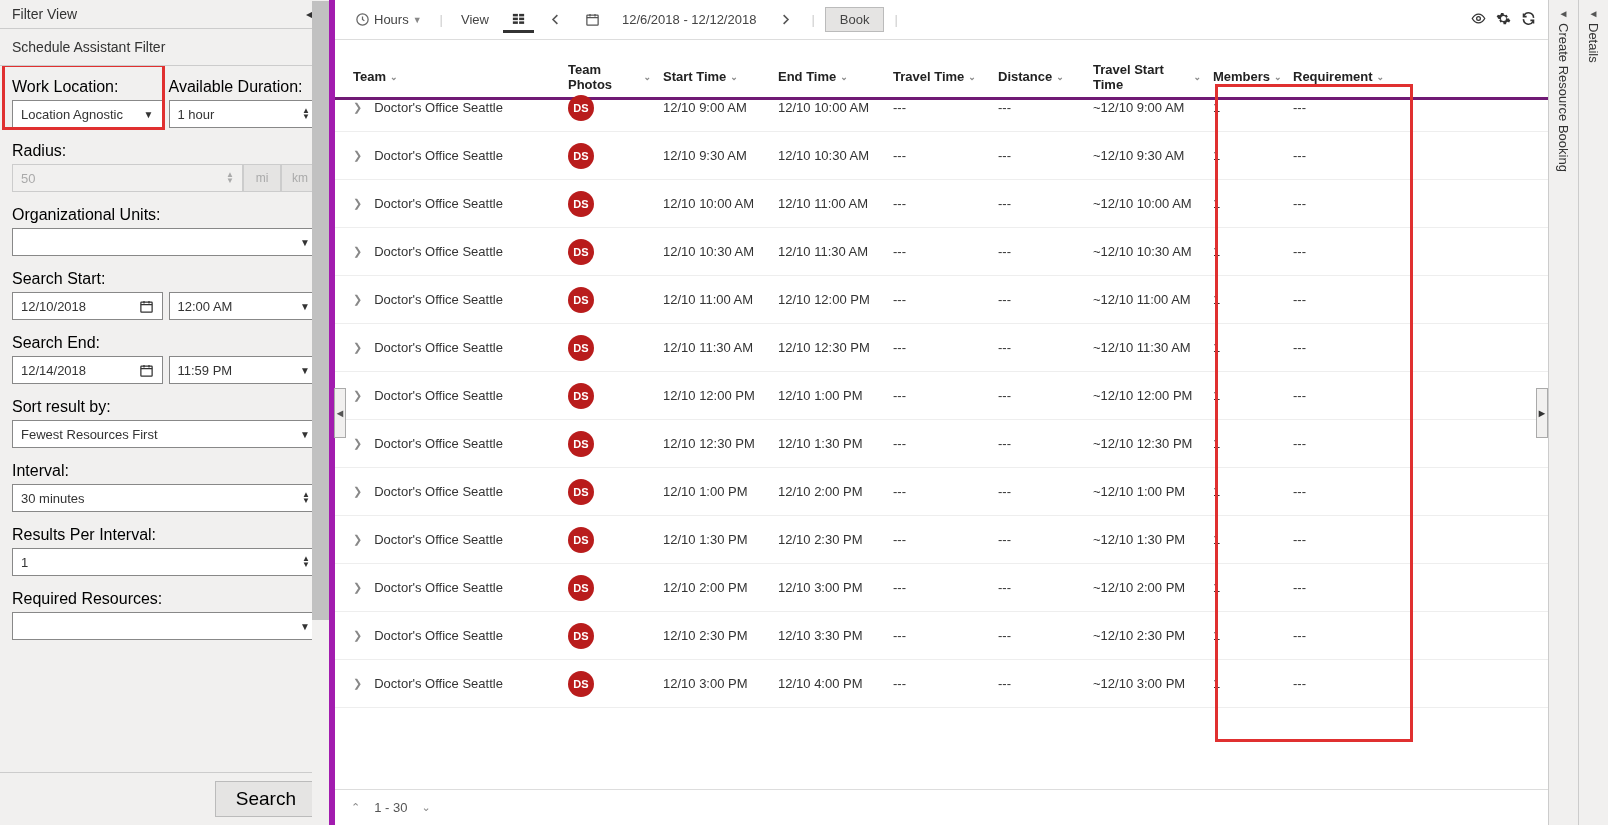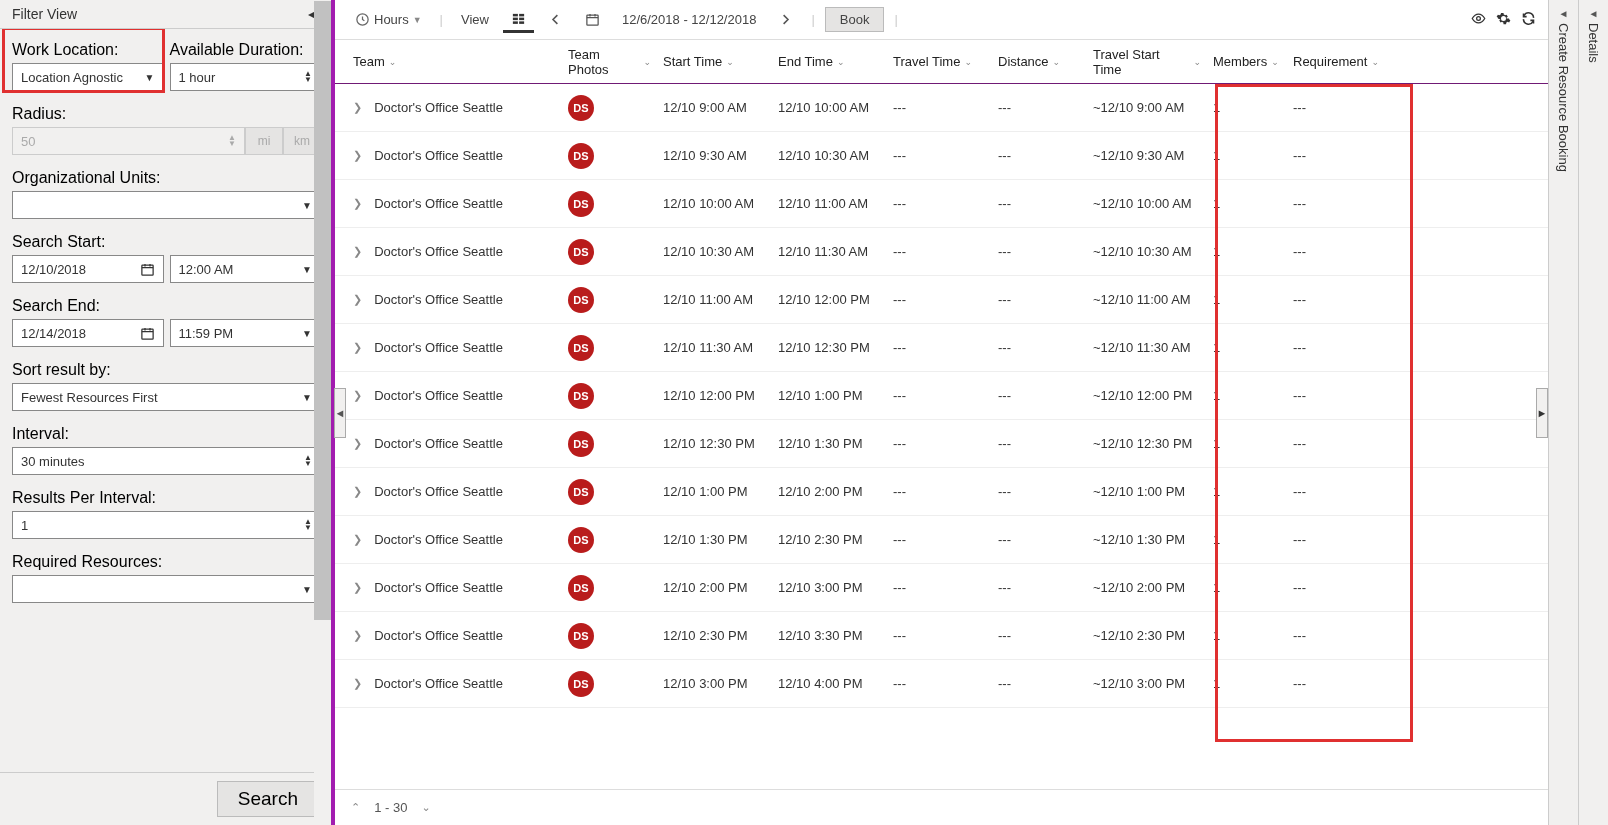--- a/index.html
+++ b/index.html
@@ -8,7 +8,7 @@
   .main { display:flex; flex:1; min-height:0; }
   
   
-  .filter-panel { width:335px; background:#f1f0ef; border-right:4px solid #a21caf; display:flex; flex-direction:column; position:relative; }
+  .filter-panel { width:335px; background:#f1f0ef; border-right:6px solid #a21caf; display:flex; flex-direction:column; position:relative; }
   .filter-header { padding:6px 12px; border-bottom:1px solid #ccc; display:flex; justify-content:space-between; align-items:center; font-size:14px;}
   .filter-subheader { padding:10px 12px; border-bottom:1px solid #ccc; font-size:14px;}
   .filter-body { flex:1; overflow-y:auto; padding:12px 10px 12px 12px; position:relative;}

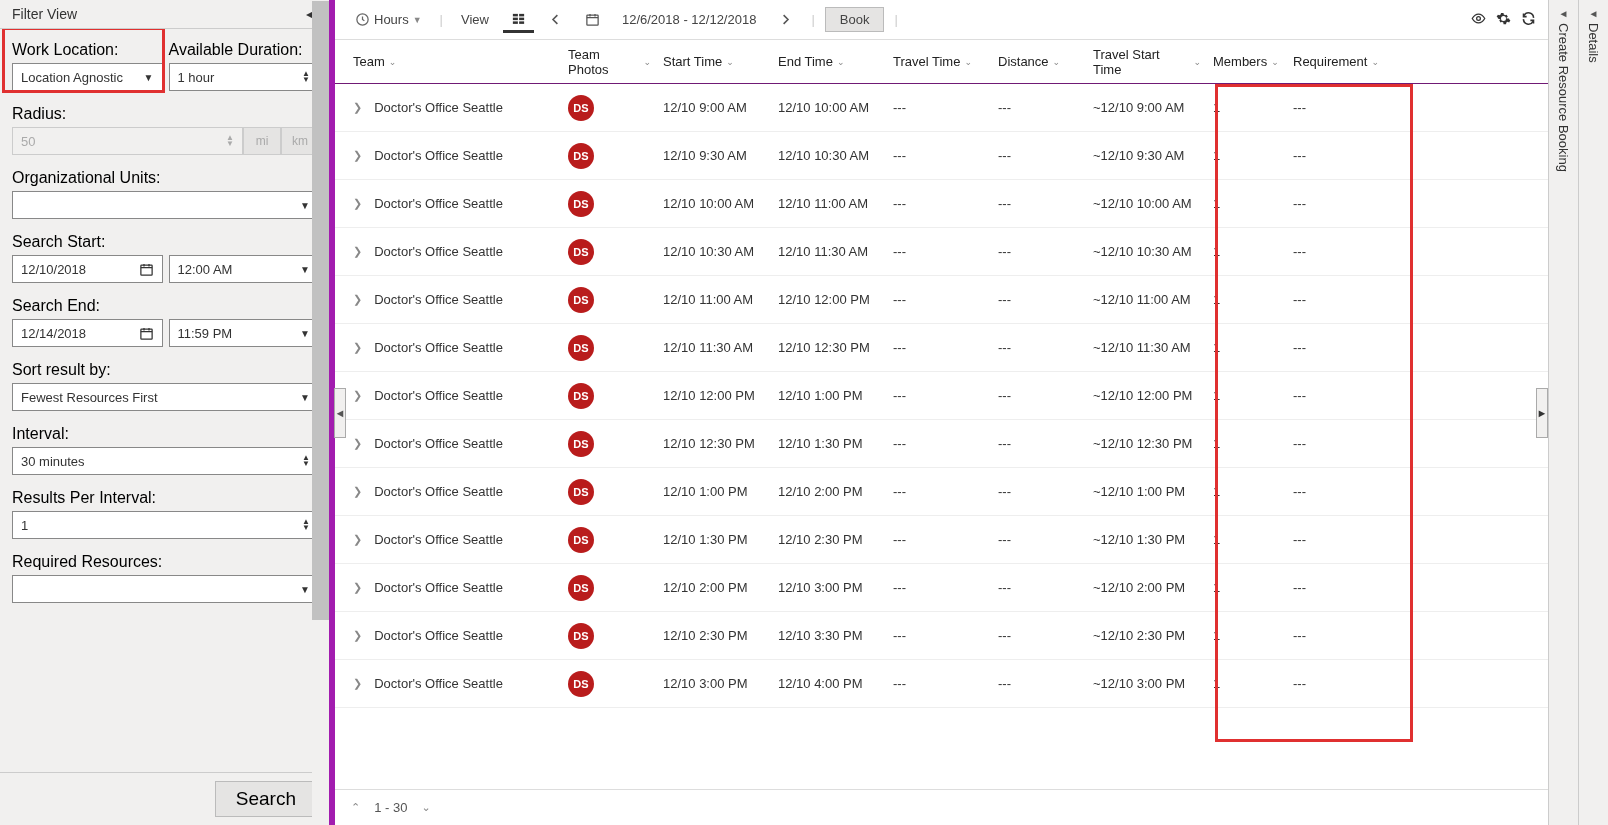--- a/index.html
+++ b/index.html
@@ -91,6 +91,7 @@
         <span>Filter View</span>
         <span>◄</span>
       </div>
+      <div class="filter-subheader">Schedule Assistant Filter</div>
       <div class="filter-body">
        <div class="filter-body-inner">
         <div class="redbox redbox1"></div>

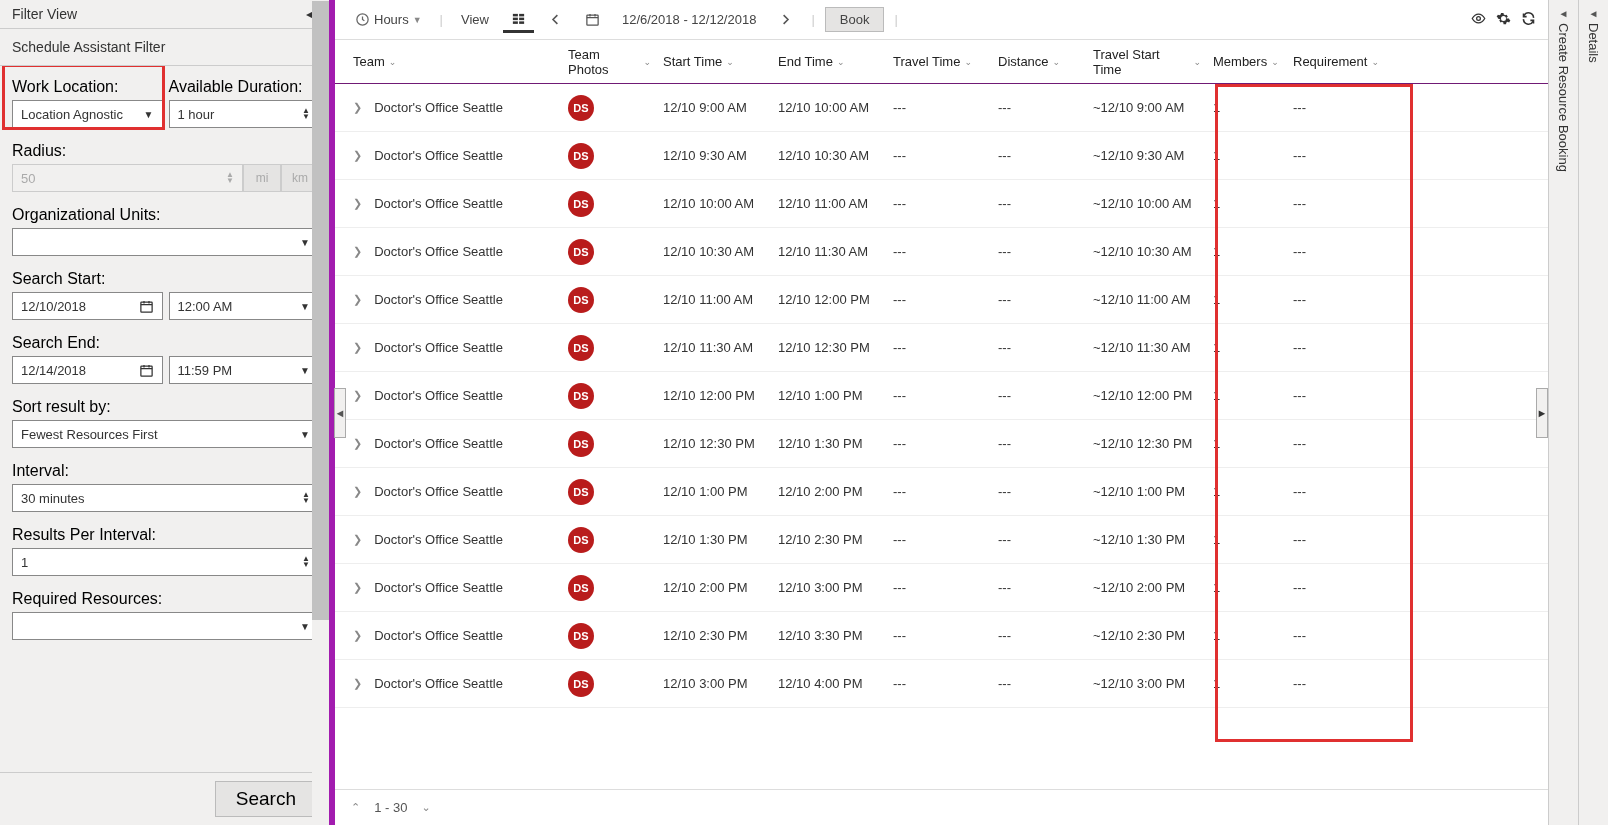--- a/index.html
+++ b/index.html
@@ -42,7 +42,7 @@
   .toolbar-right { margin-left:auto; display:flex; gap:10px; align-items:center;}
   
   .grid-wrap { flex:1; overflow:hidden; position:relative;}
-  .grid-header { display:flex; padding:0 12px; height:44px; align-items:center; border-bottom:1px solid #701a75; font-size:13px; color:#222; font-weight:400;}
+  .grid-header { display:flex; padding:0 12px; height:44px; align-items:center; border-bottom:3px solid #701a75; font-size:13px; color:#222; font-weight:700;margin-top:16px;}
   .grid-header .col, .grid-row .col { padding:0 6px; display:flex; align-items:center; gap:4px;}
   .grid-header .col .chev { font-size:9px; color:#888;}
   .c-team { width:215px;}

